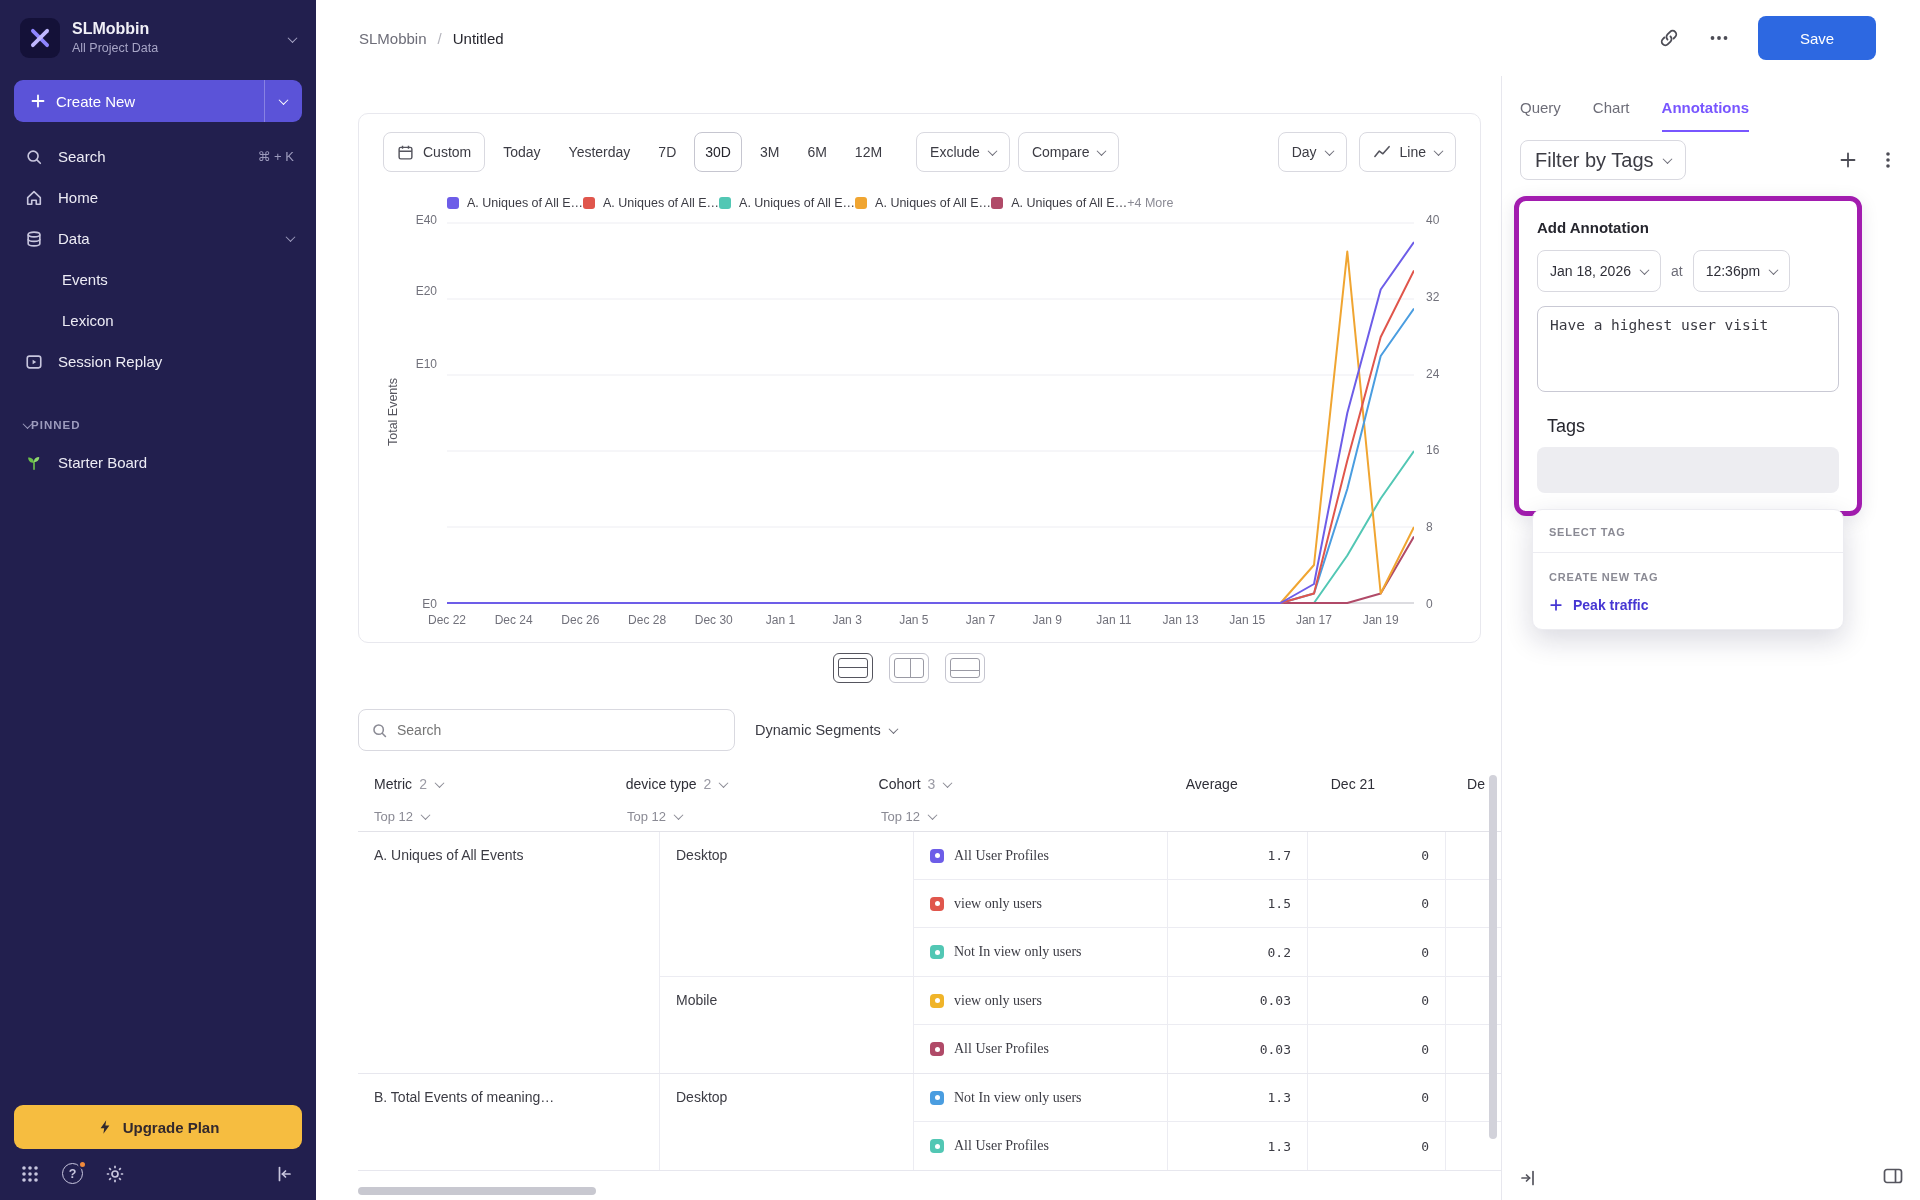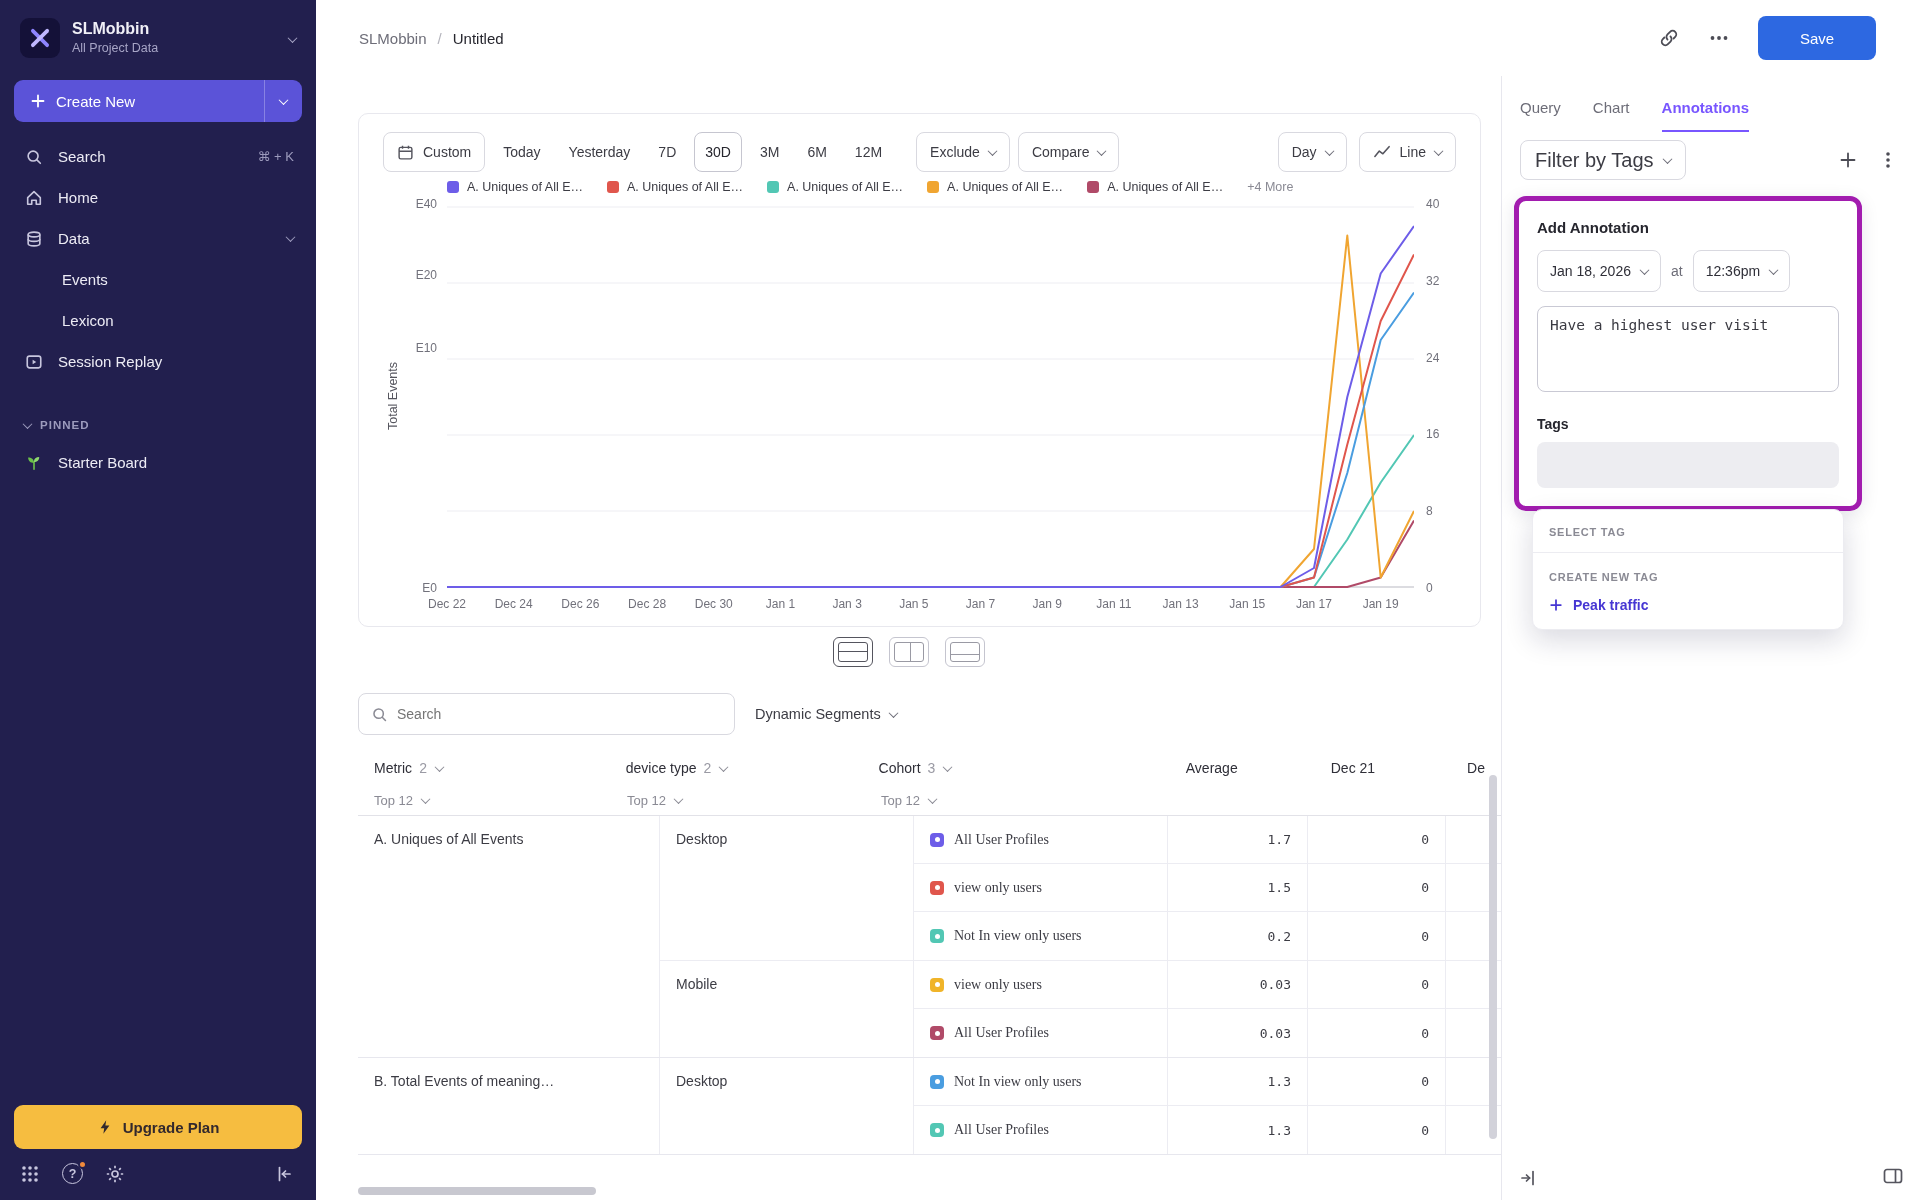--- a/index.html
+++ b/index.html
@@ -56,7 +56,7 @@
 .tb-right{margin-left:auto;display:flex;gap:12px;}
 .tb-btn .chev{color:#6d6d78;}
 
-.legend{display:flex;align-items:center;gap:24px;margin:8px 0 0 64px;font-size:12.5px;color:#3c3c44;}
+.legend{display:flex;align-items:center;margin:24px 0 0 64px;font-size:12.5px;color:#3c3c44;}
 .lg-item{display:flex;align-items:center;gap:8px;cursor:pointer;}
 .lg-swatch{width:12px;height:12px;border-radius:3px;}
 .lg-more{color:#8a8a94;cursor:pointer;}

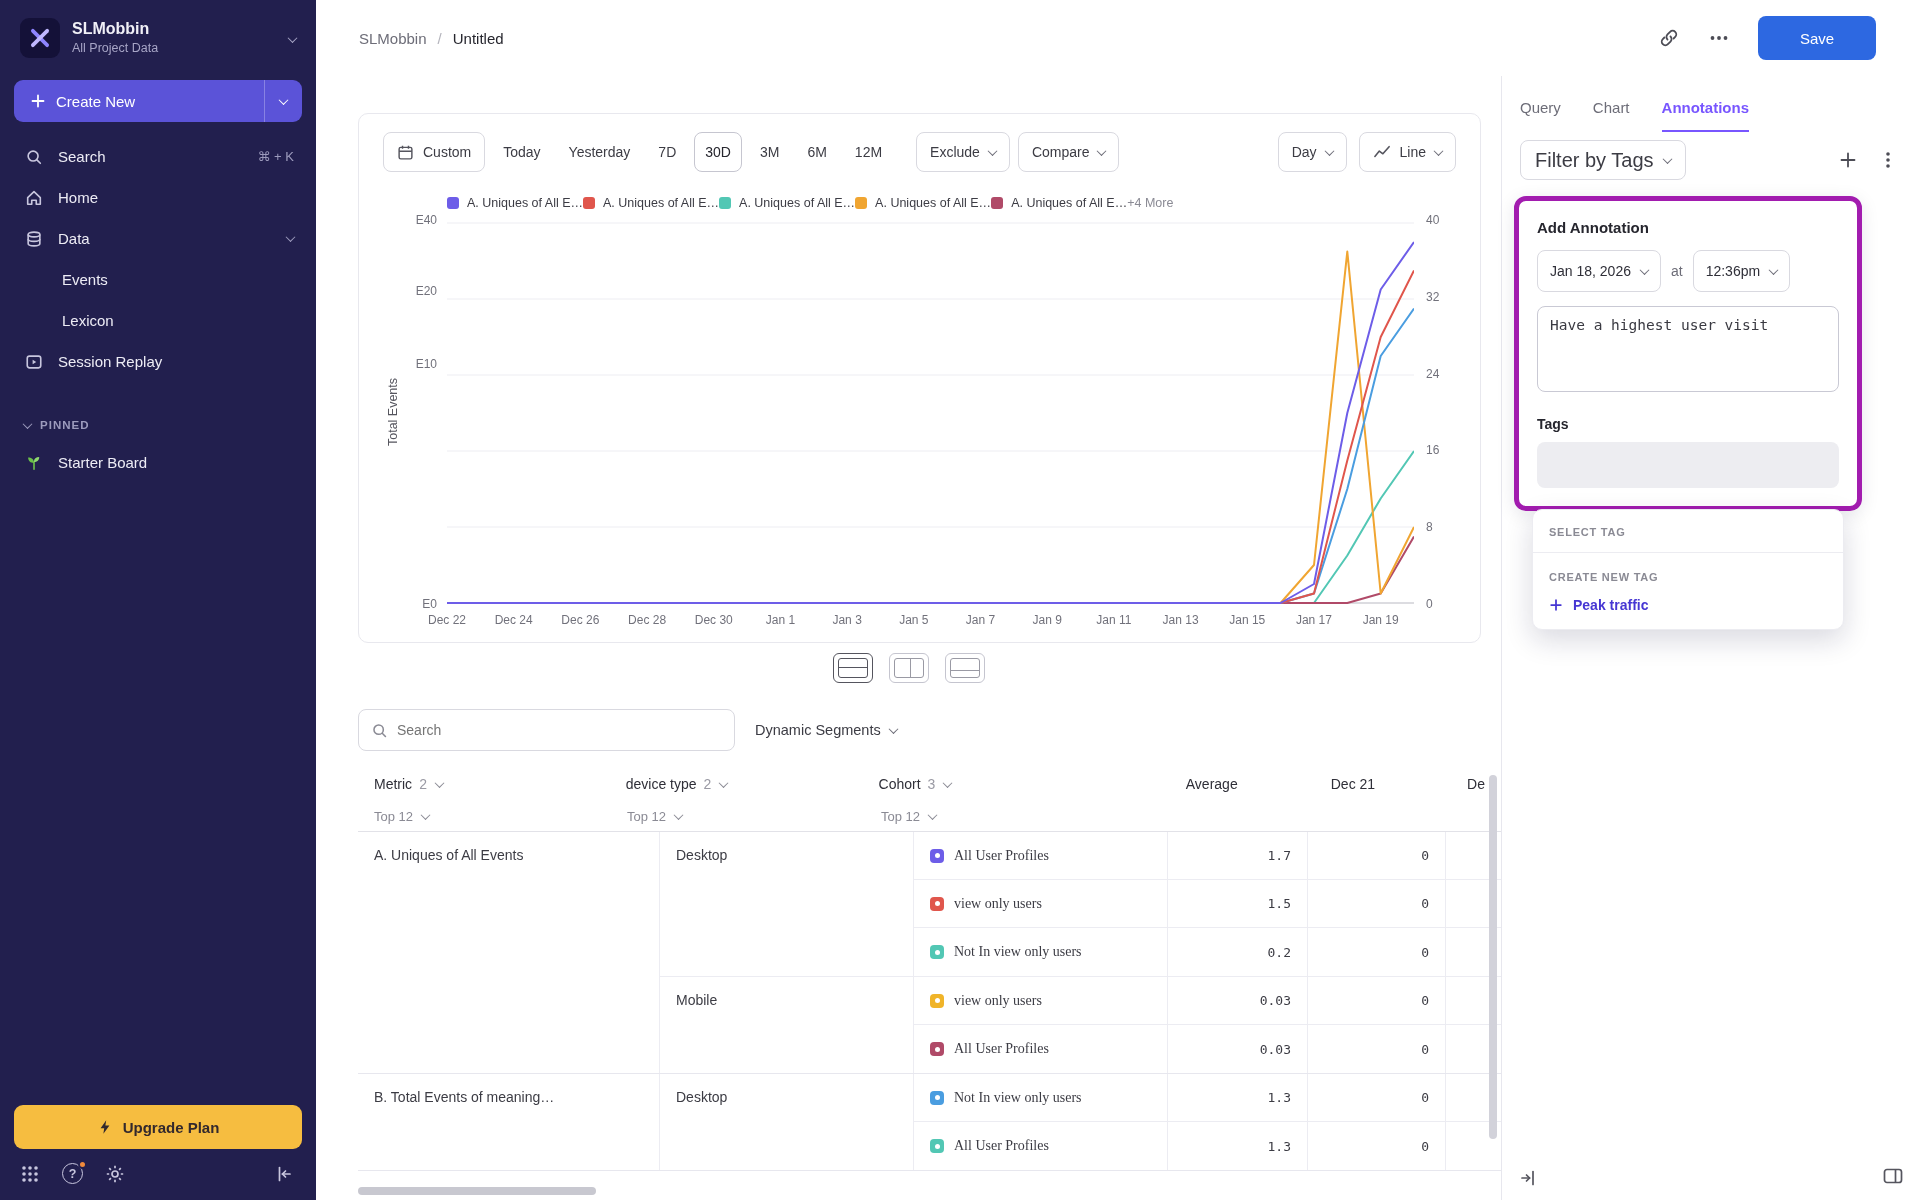--- a/index.html
+++ b/index.html
@@ -24,7 +24,7 @@
 .nav-item .nicon{width:20px;display:flex;justify-content:center;color:#c8c6de;}
 .nav-item .right{margin-left:auto;color:#9d9bbd;font-size:13px;display:flex;align-items:center;}
 .nav-sub{padding-left:62px;}
-.pinned-hdr{margin-top:26px;padding:0 24px;display:flex;align-items:center;gap:9px;font-size:11.5px;letter-spacing:.09em;color:#9d9bbd;height:34px;cursor:pointer;font-weight:700;}
+.pinned-hdr{margin-top:26px;padding:0 24px;display:flex;align-items:center;font-size:11.5px;letter-spacing:.09em;color:#9d9bbd;height:34px;cursor:pointer;font-weight:700;}
 .side-spacer{flex:1;}
 .upgrade-btn{margin:10px 14px;height:44px;background:#f6bd40;border-radius:9px;color:#33292d;font-weight:700;font-size:15px;border:none;display:flex;align-items:center;justify-content:center;gap:10px;cursor:pointer;}
 .side-bottom{display:flex;align-items:center;padding:4px 22px 16px 20px;gap:22px;color:#c8c6de;}

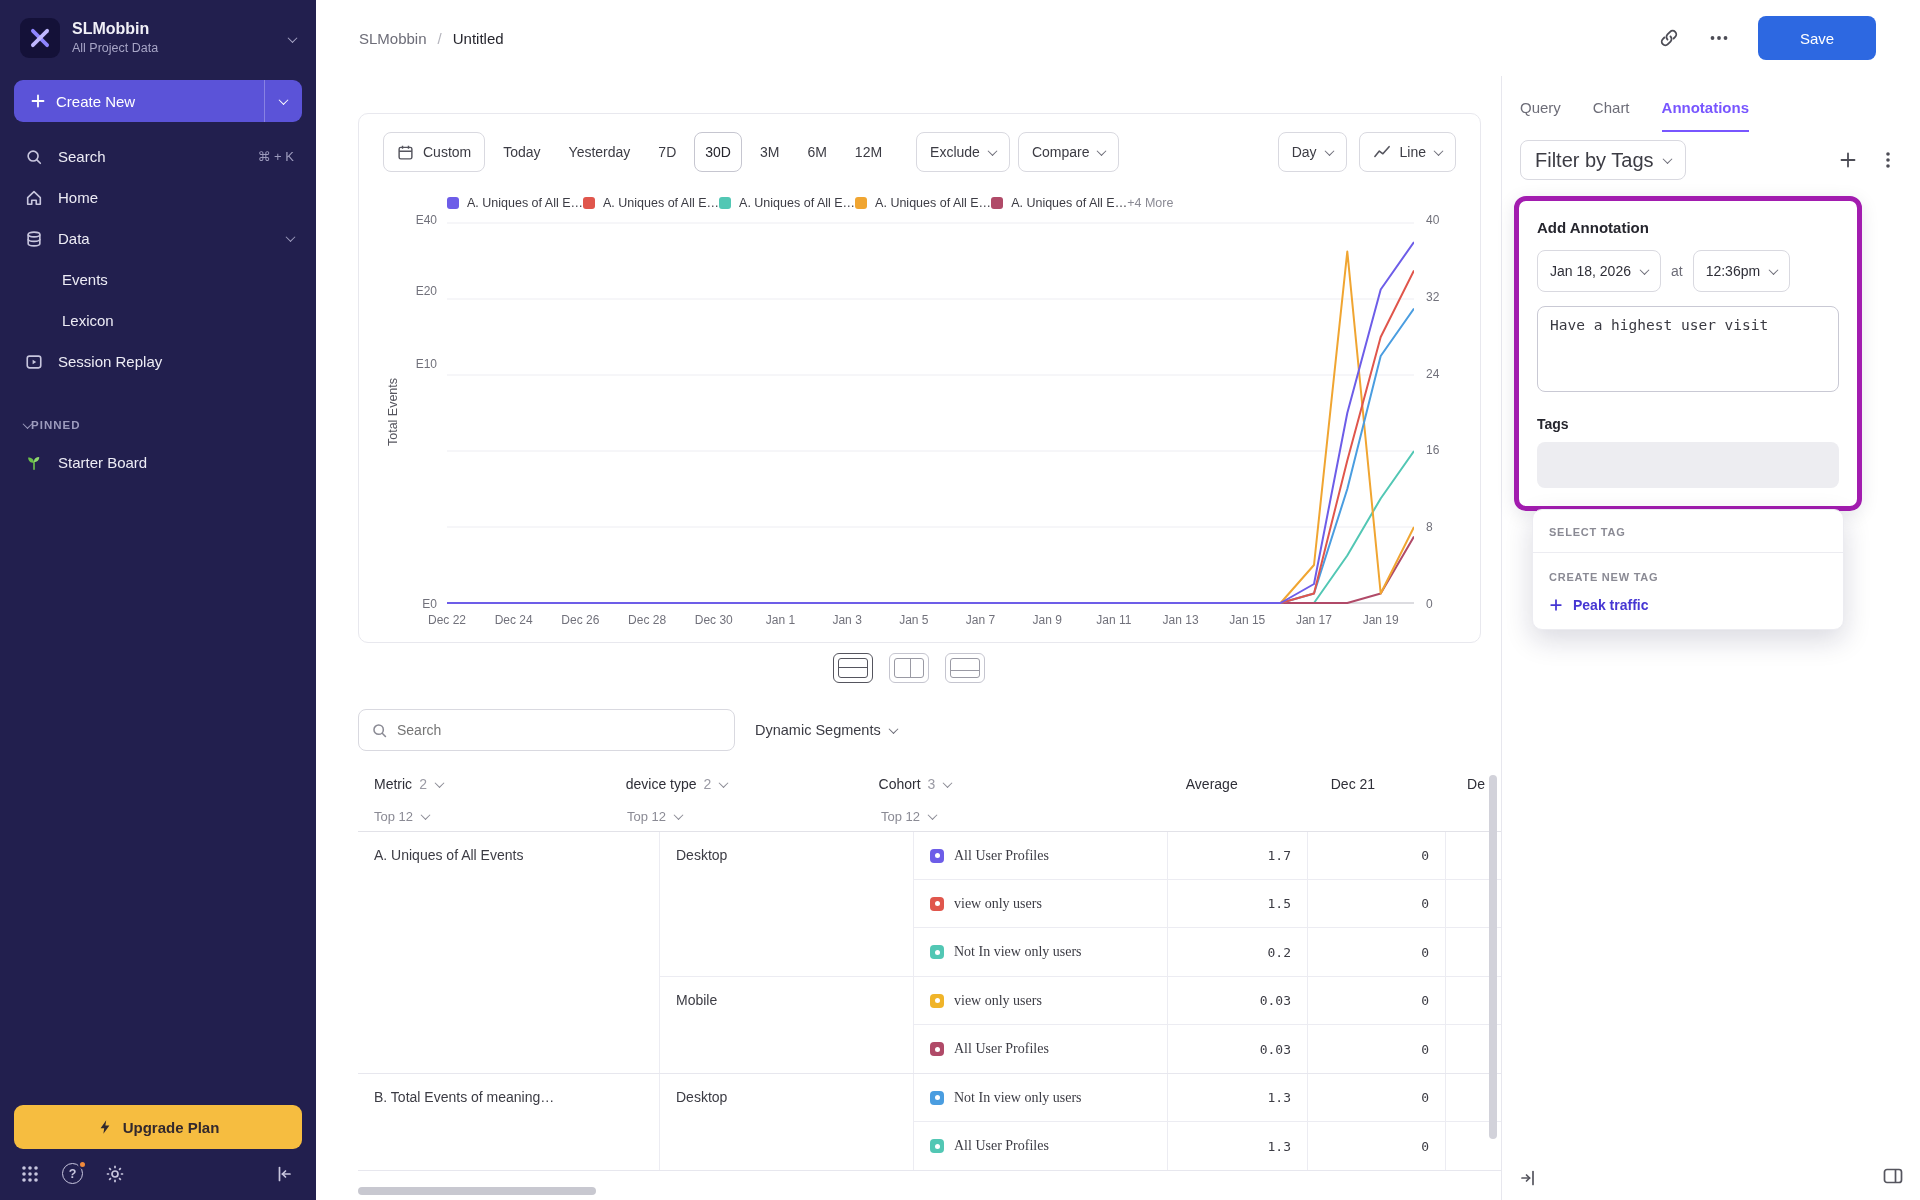--- a/index.html
+++ b/index.html
@@ -142,7 +142,7 @@
 .dd-btn .chev{color:#6d6d78;}
 .anno-at{font-size:14px;color:#6d6d78;}
 .anno-text{margin-top:14px;width:100%;height:86px;border:1px solid #c9c9d4;border-radius:8px;padding:10px 12px;font-family:"DejaVu Sans Mono",monospace;font-size:14.5px;color:#3a3a42;resize:none;outline:none;}
-.tags-label{margin-top:20px;font-size:14px;font-weight:700;color:#26262e;}
+.tags-label{margin-top:20px;font-size:18px;font-weight:400;color:#26262e;margin-left:10px;}
 .tags-input{margin-top:10px;width:100%;height:46px;background:#ededf1;border:none;border-radius:8px;outline:none;padding:0 12px;font-size:14px;font-family:inherit;}
 .tag-dd{position:absolute;left:30px;top:433px;width:312px;background:#fff;border-radius:10px;border:1px solid #ececf1;box-shadow:0 10px 28px rgba(20,20,60,.16);z-index:5;}
 .dd-hdr{padding:16px 16px 14px;font-size:11px;letter-spacing:.07em;color:#8a8a94;font-weight:700;}

